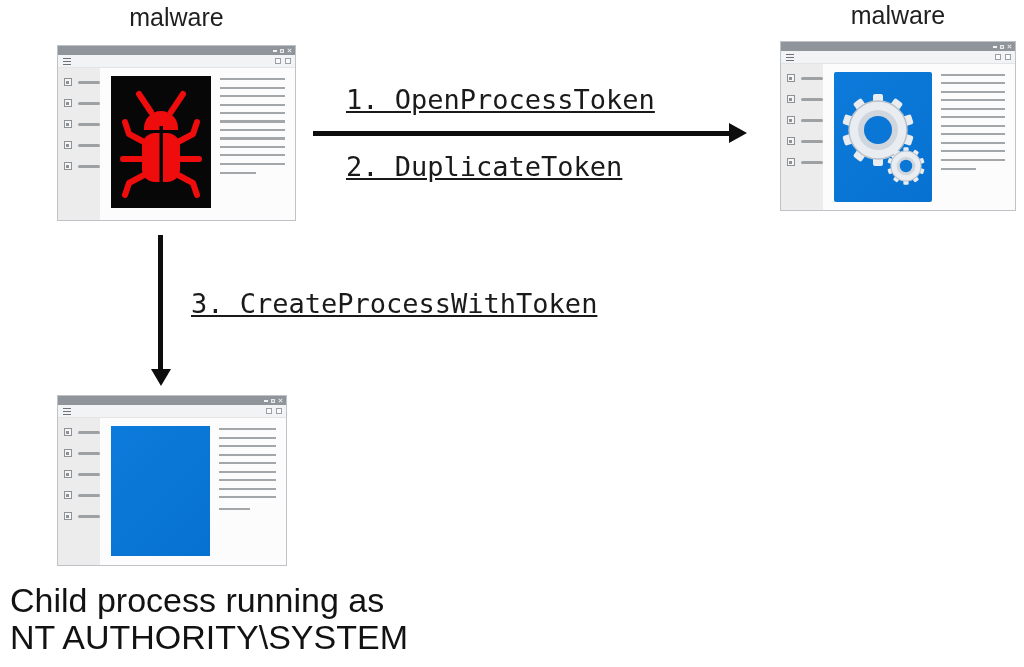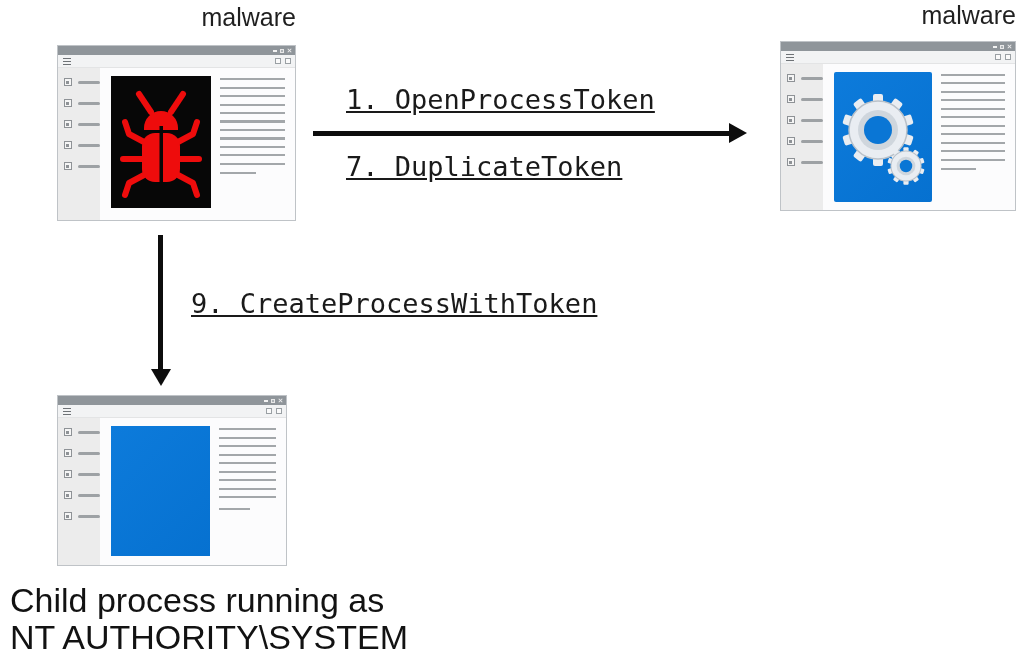--- a/index.html
+++ b/index.html
@@ -7,7 +7,7 @@
           font-family:"Liberation Sans",sans-serif;}
 
   
-  .node-title{position:absolute;font-size:25px;color:#1f1f1f;text-align:right;white-space:nowrap;}
+  .node-title{position:absolute;font-size:25px;color:#1f1f1f;text-align:center;white-space:nowrap;}
   .caption{position:absolute;font-size:34px;line-height:37px;color:#121212;white-space:nowrap;}
 
   

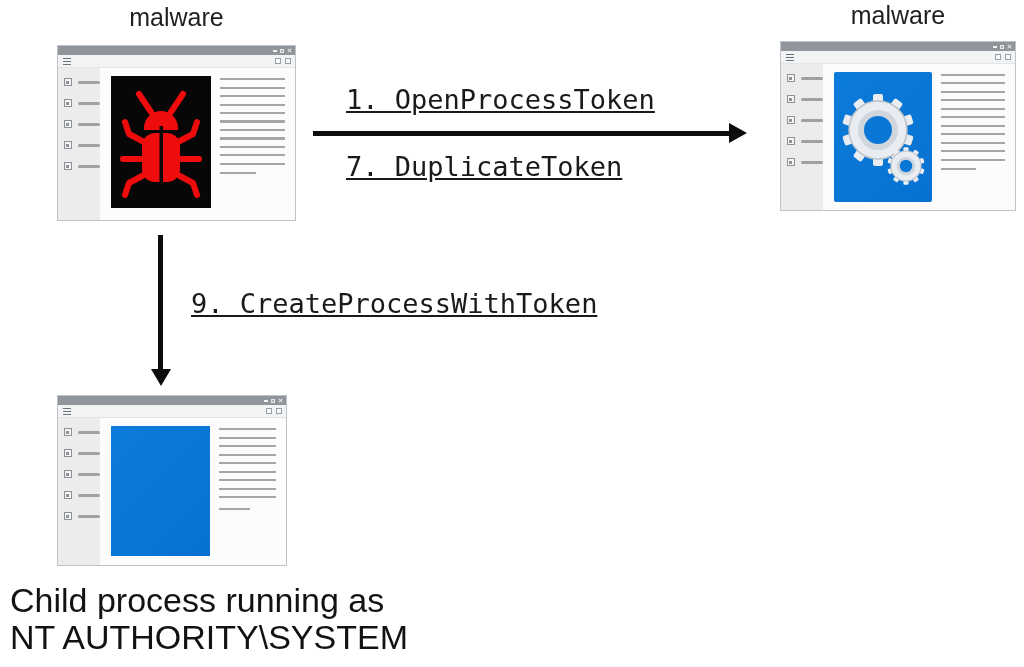--- a/index.html
+++ b/index.html
@@ -255,7 +255,7 @@
   <div class="arrow-head-down" style="left:151px;top:369px;"></div>
 
   <div class="api-label" style="left:346px;top:84px;">1. OpenProcessToken</div>
-  <div class="api-label" style="left:346px;top:151px;">7. DuplicateToken</div>
+  <div class="api-label" style="left:346px;top:151px;">2. DuplicateToken</div>
   <div class="api-label" style="left:191px;top:288px;">9. CreateProcessWithToken</div>
 
   <div class="caption" style="left:10px;top:582px;">

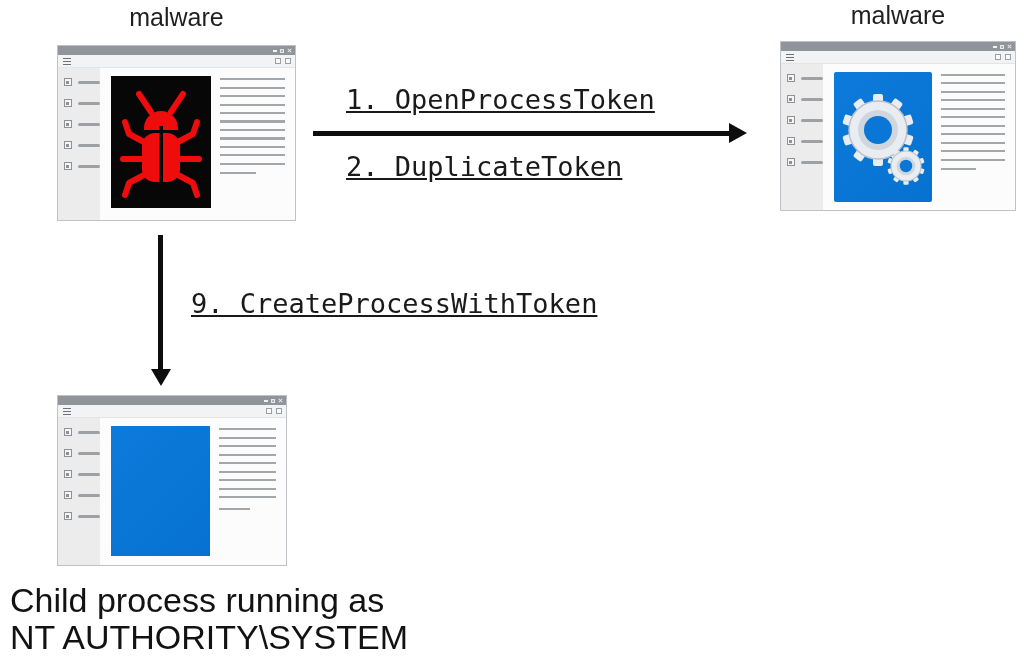--- a/index.html
+++ b/index.html
@@ -256,7 +256,7 @@
 
   <div class="api-label" style="left:346px;top:84px;">1. OpenProcessToken</div>
   <div class="api-label" style="left:346px;top:151px;">2. DuplicateToken</div>
-  <div class="api-label" style="left:191px;top:288px;">9. CreateProcessWithToken</div>
+  <div class="api-label" style="left:191px;top:288px;">3. CreateProcessWithToken</div>
 
   <div class="caption" style="left:10px;top:582px;">
     <div>Child process running as</div>

